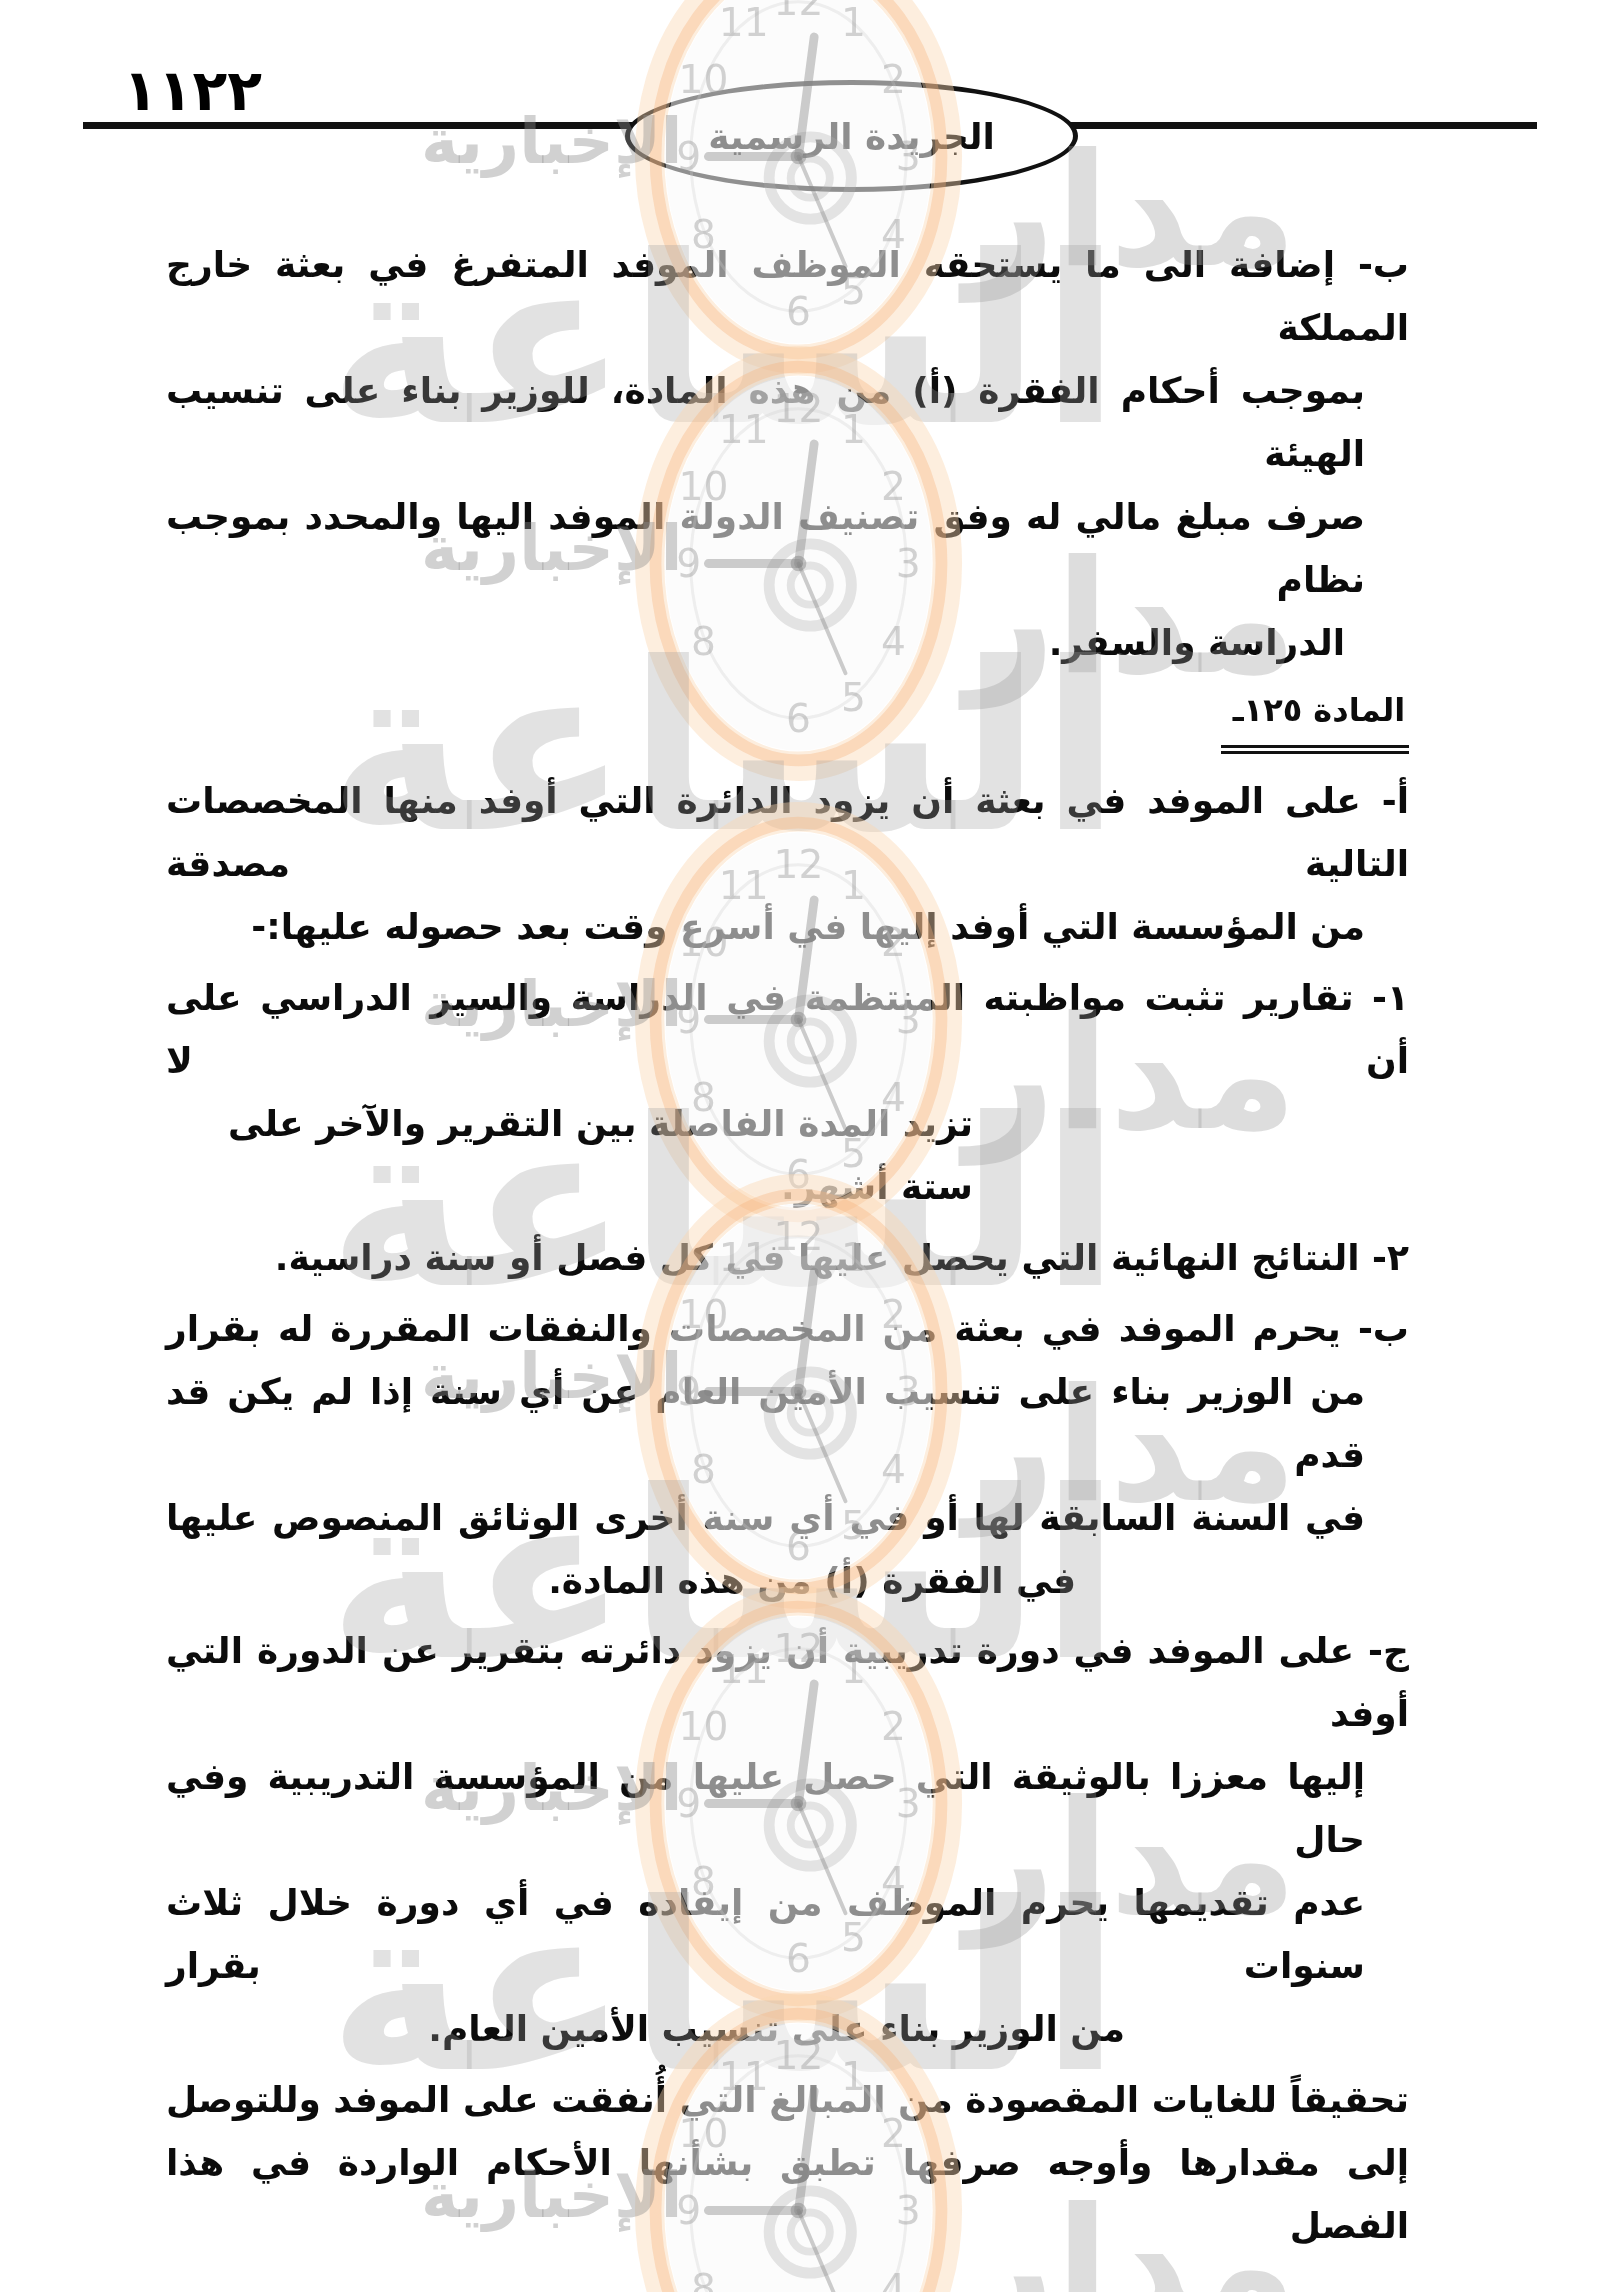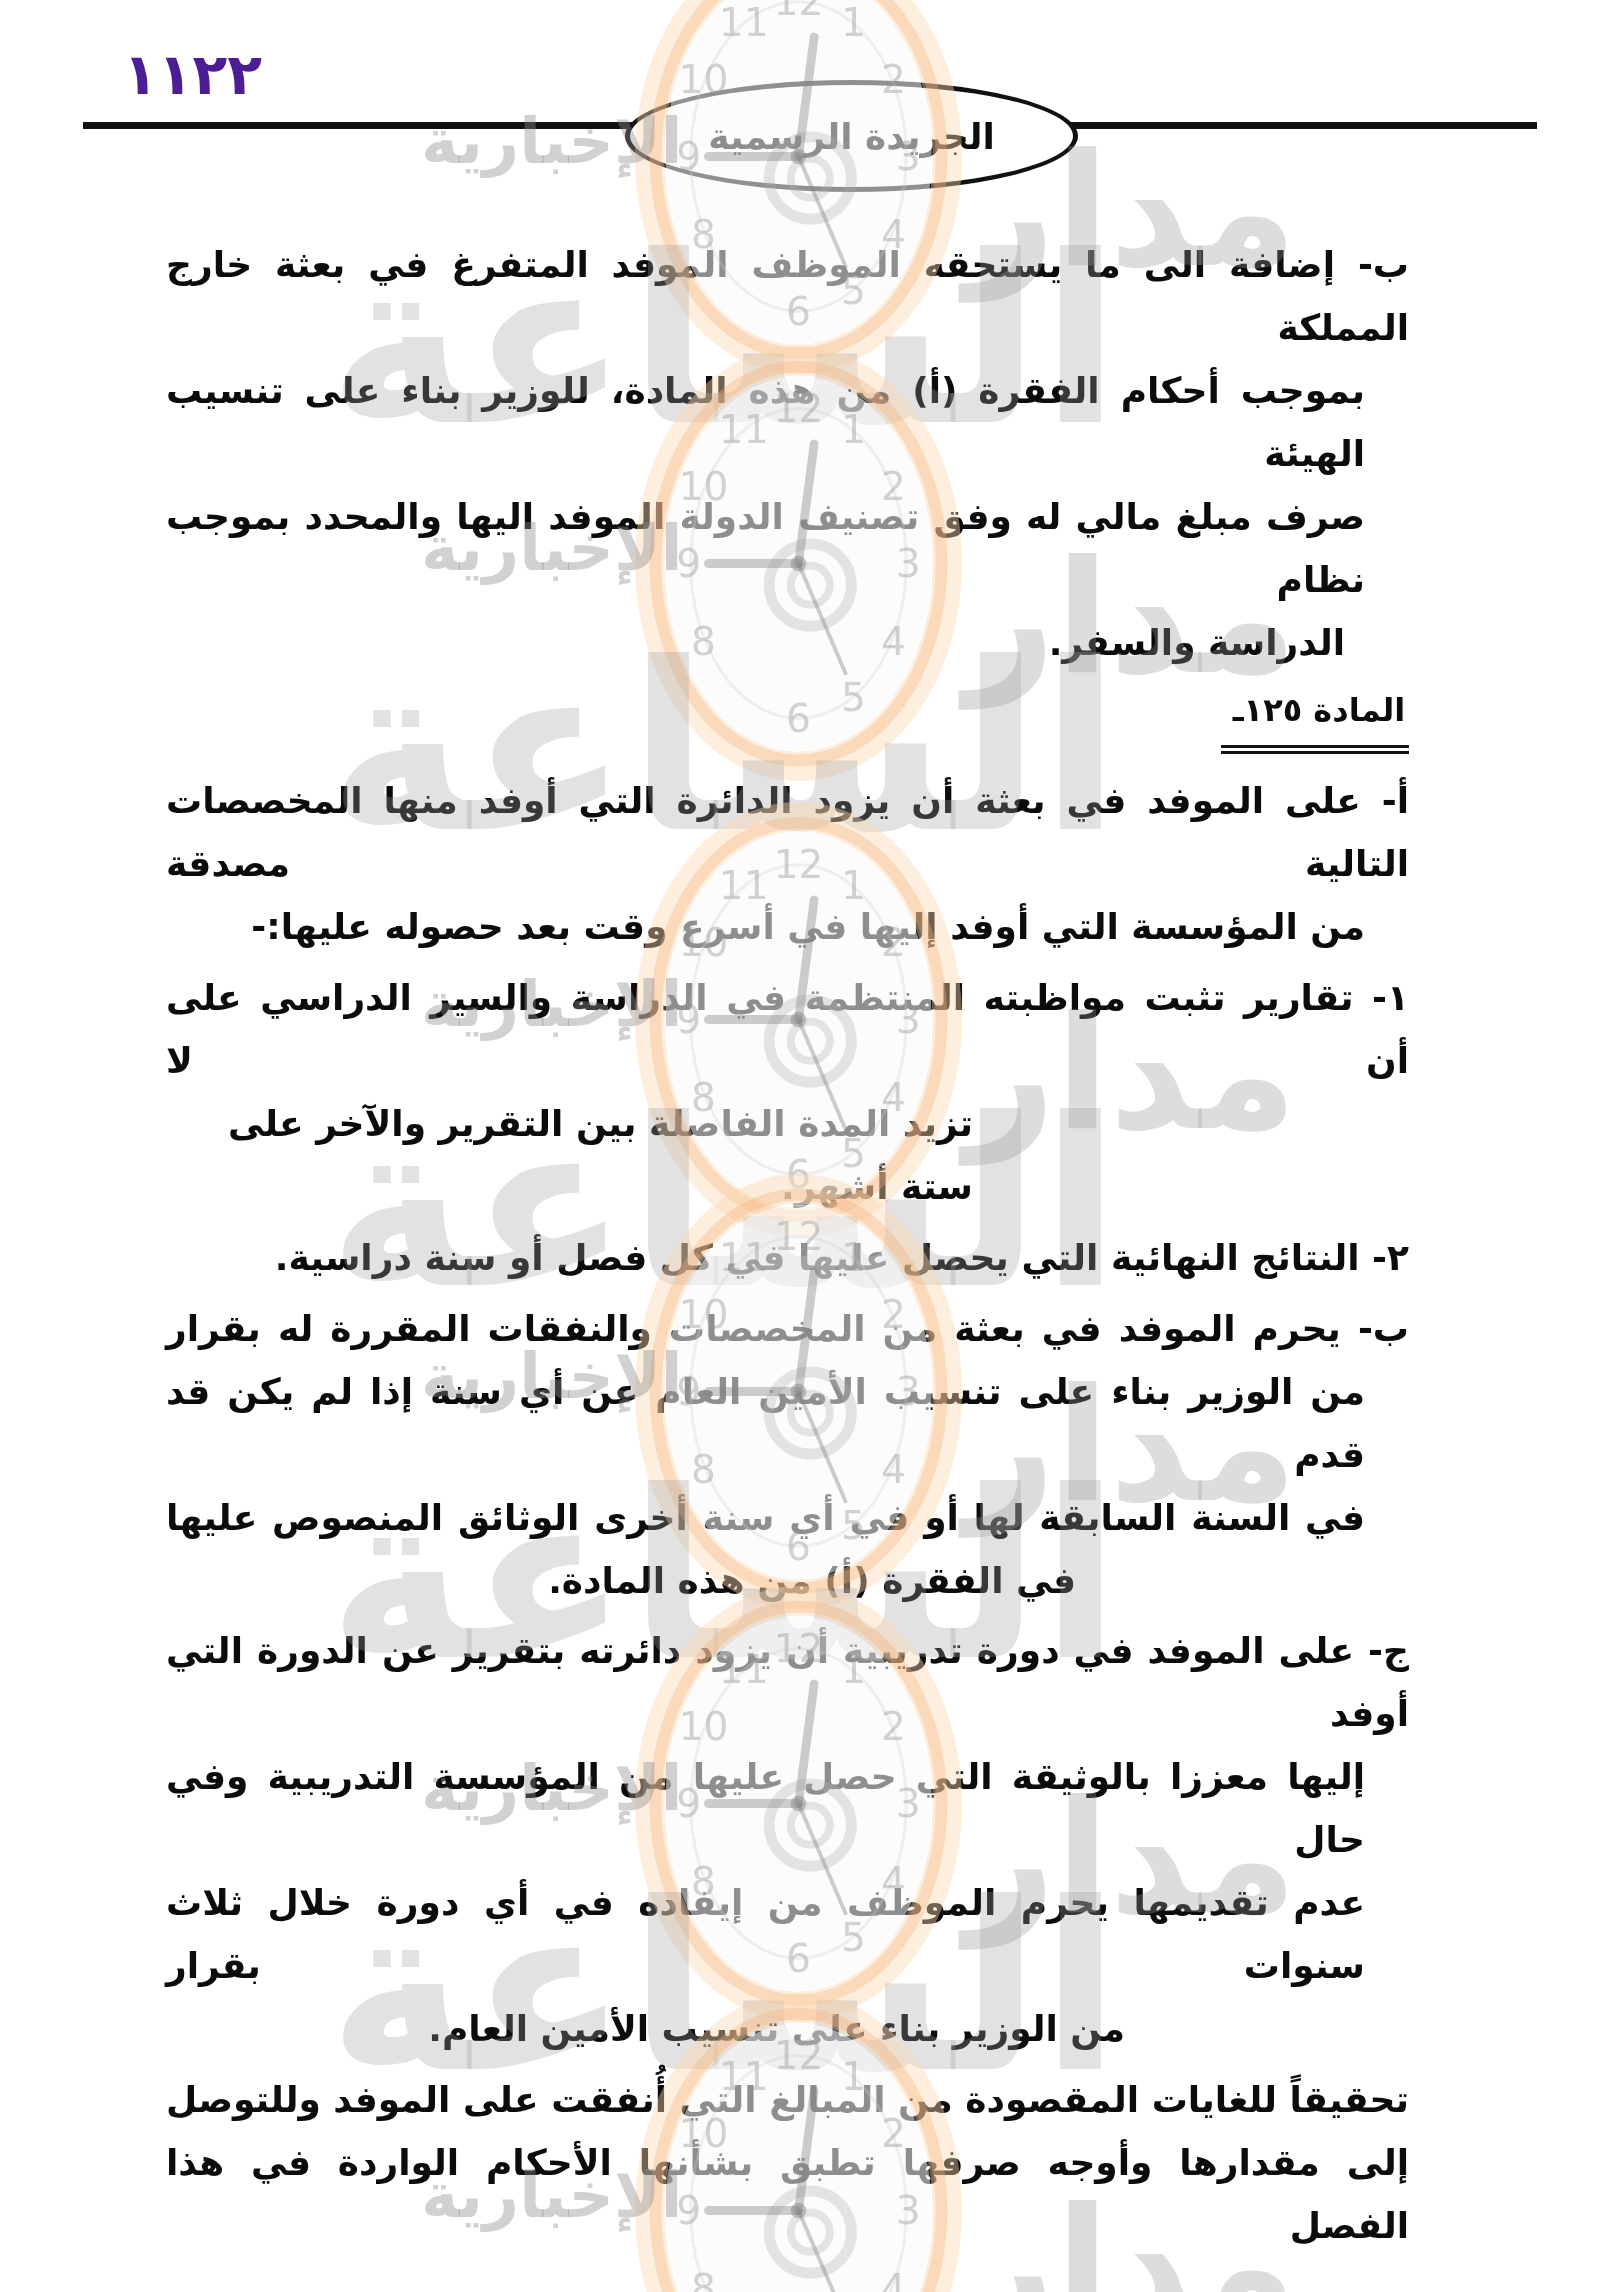--- a/index.html
+++ b/index.html
@@ -9,8 +9,8 @@
   }
   
   .page-number{
-    position:absolute;top:41px;left:123px;font-size:57px;font-weight:bold;
-    color:#4c1d95;letter-spacing:9.8px;direction:rtl;
+    position:absolute;top:57px;left:123px;font-size:57px;font-weight:bold;
+    color:#000000;letter-spacing:9.8px;direction:rtl;
   }
   .head-rule{
     position:absolute;top:122px;left:83px;width:1454px;height:6.9px;background:#111;

